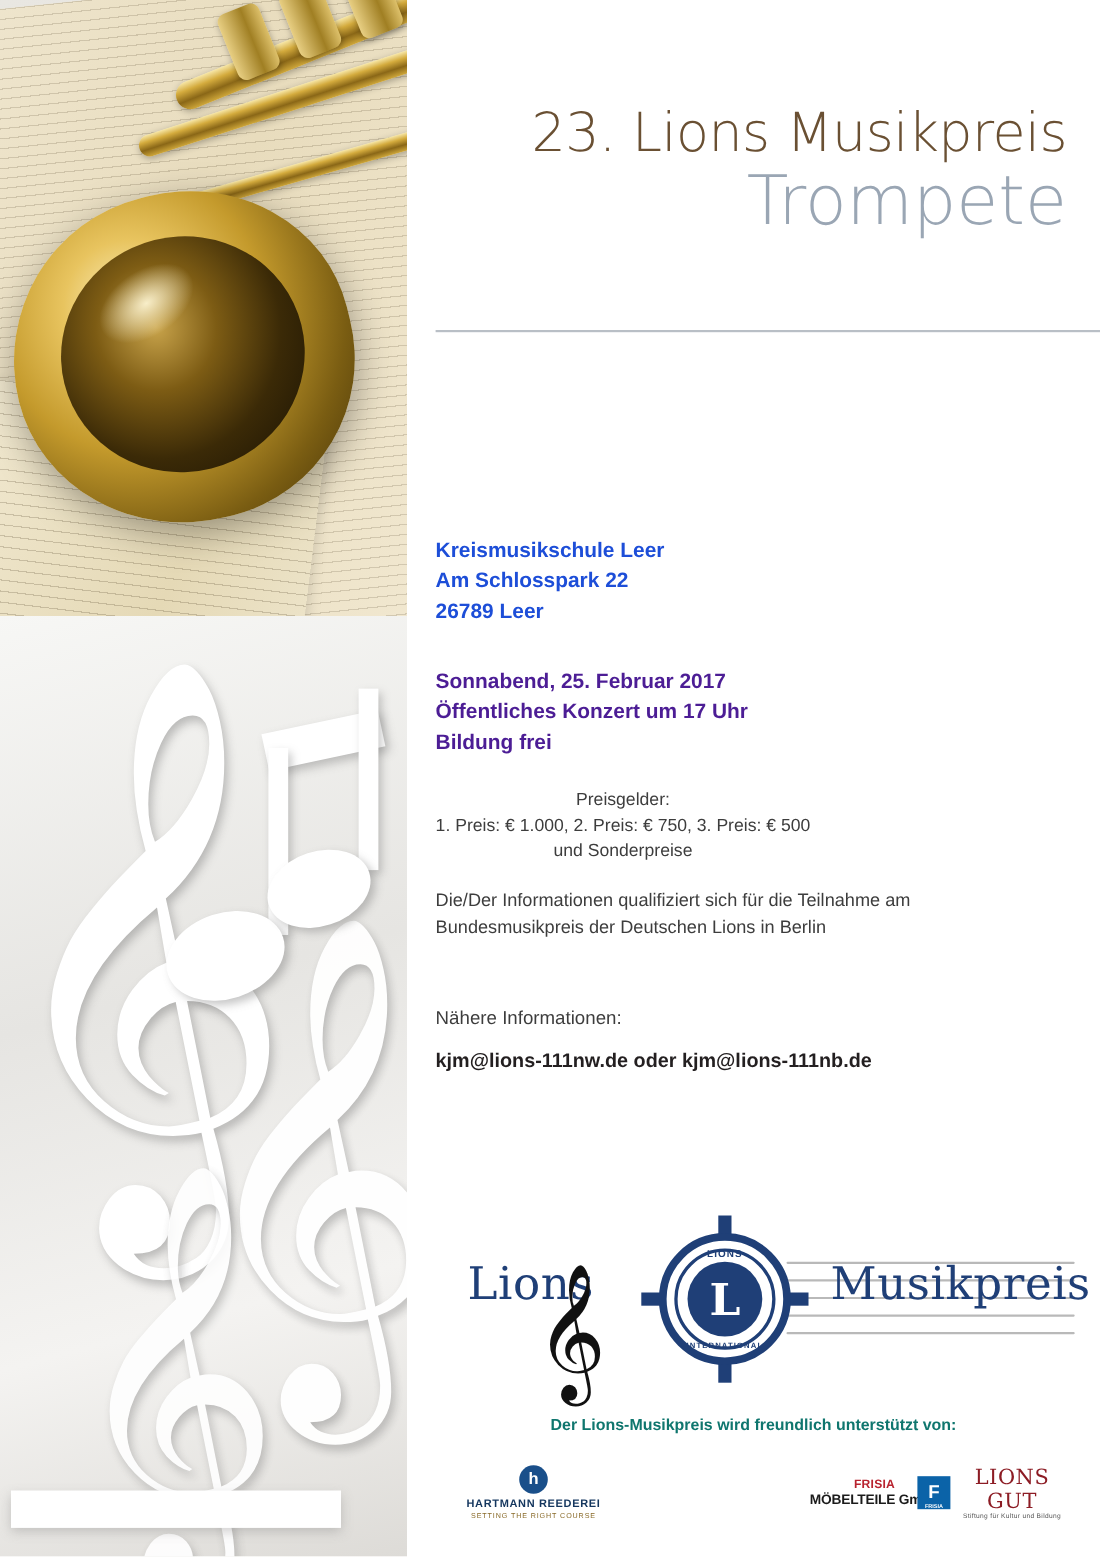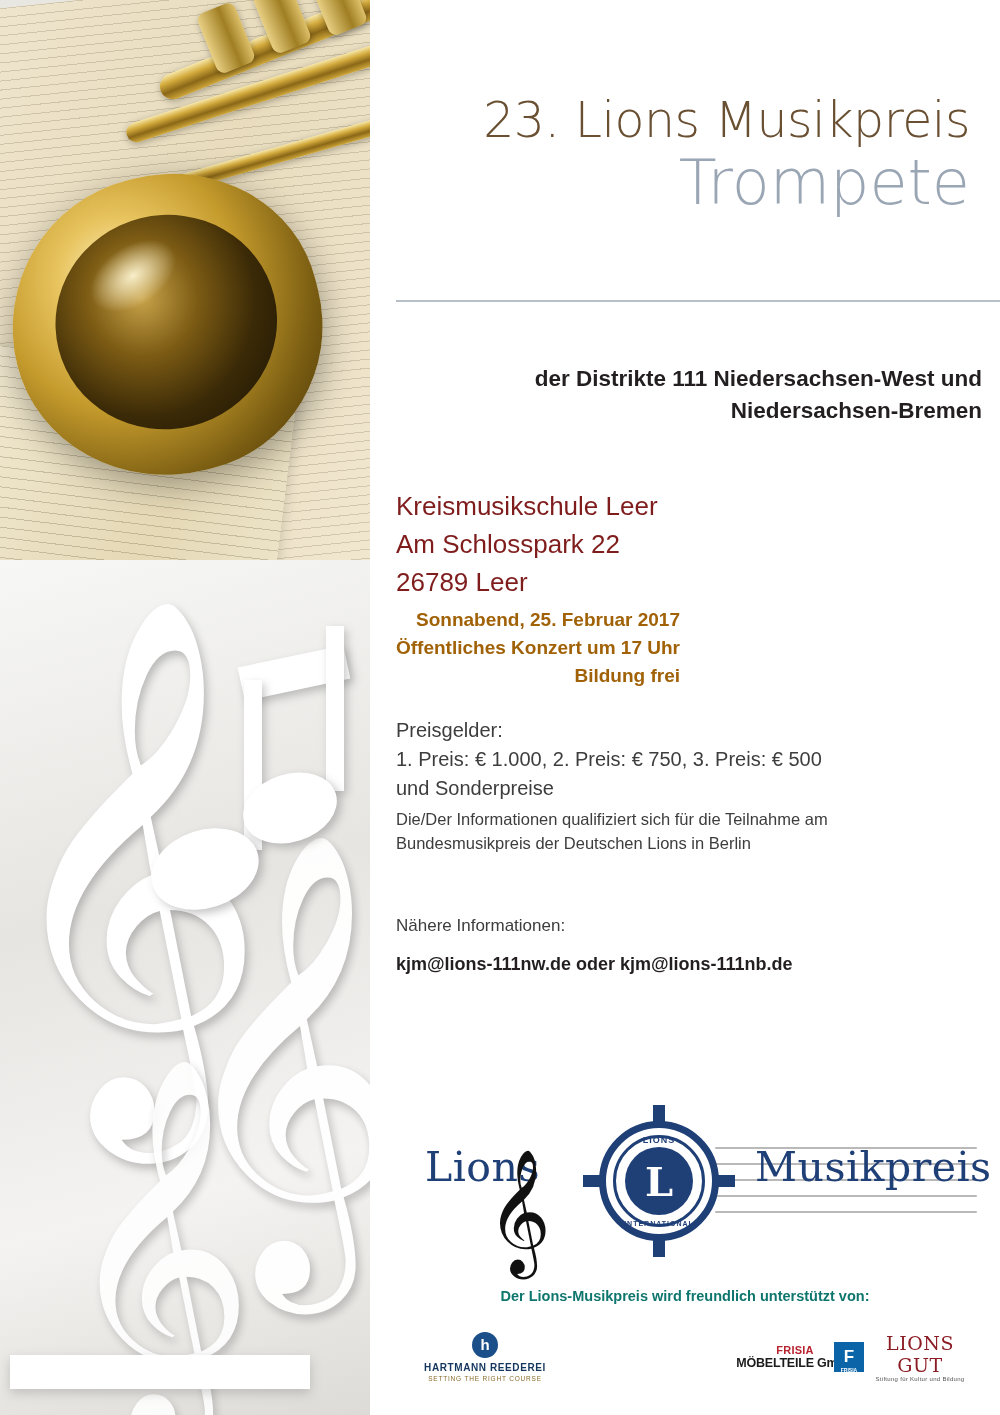--- a/index.html
+++ b/index.html
@@ -439,7 +439,6 @@
 
     <div class="rule"></div>
 
-    <div class="districts">der Distrikte 111 Niedersachsen-West und Niedersachsen-Bremen</div>
 
     <div class="venue">
       <div>Kreismusikschule Leer</div>

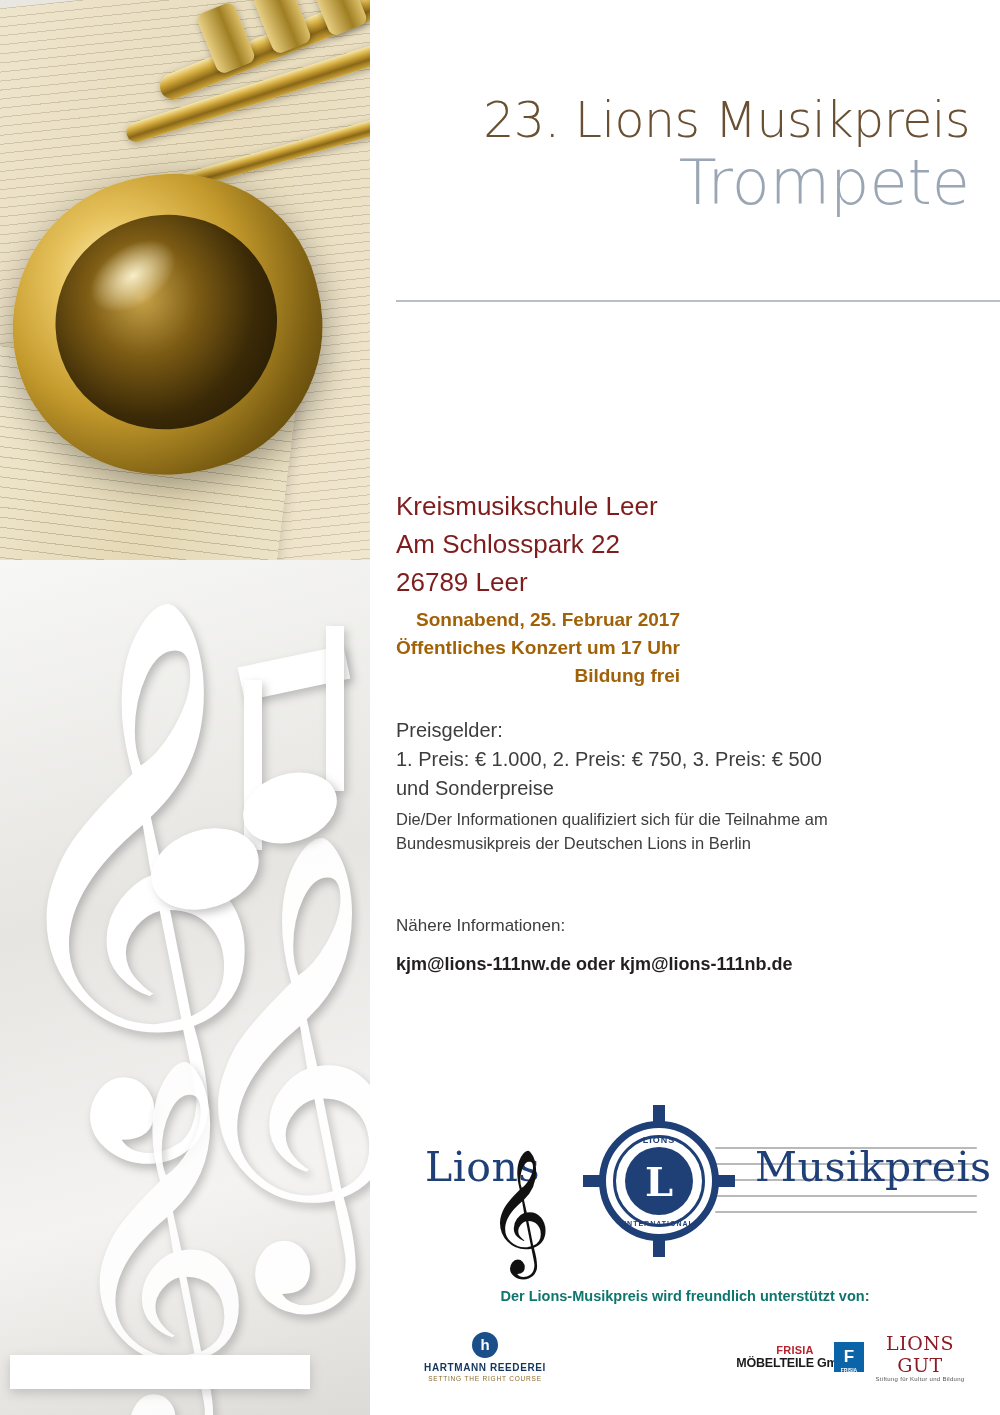--- a/index.html
+++ b/index.html
@@ -213,9 +213,9 @@
   .venue {
     position: absolute;
     left: 26px; top: 487px;
-    font-size: 26px;
-    font-weight: normal;
-    color: #7f1d1d;
+    font-size: 19px;
+    font-weight: bold;
+    color: #1d4ed8;
     line-height: 1.47;
   }
   .when {

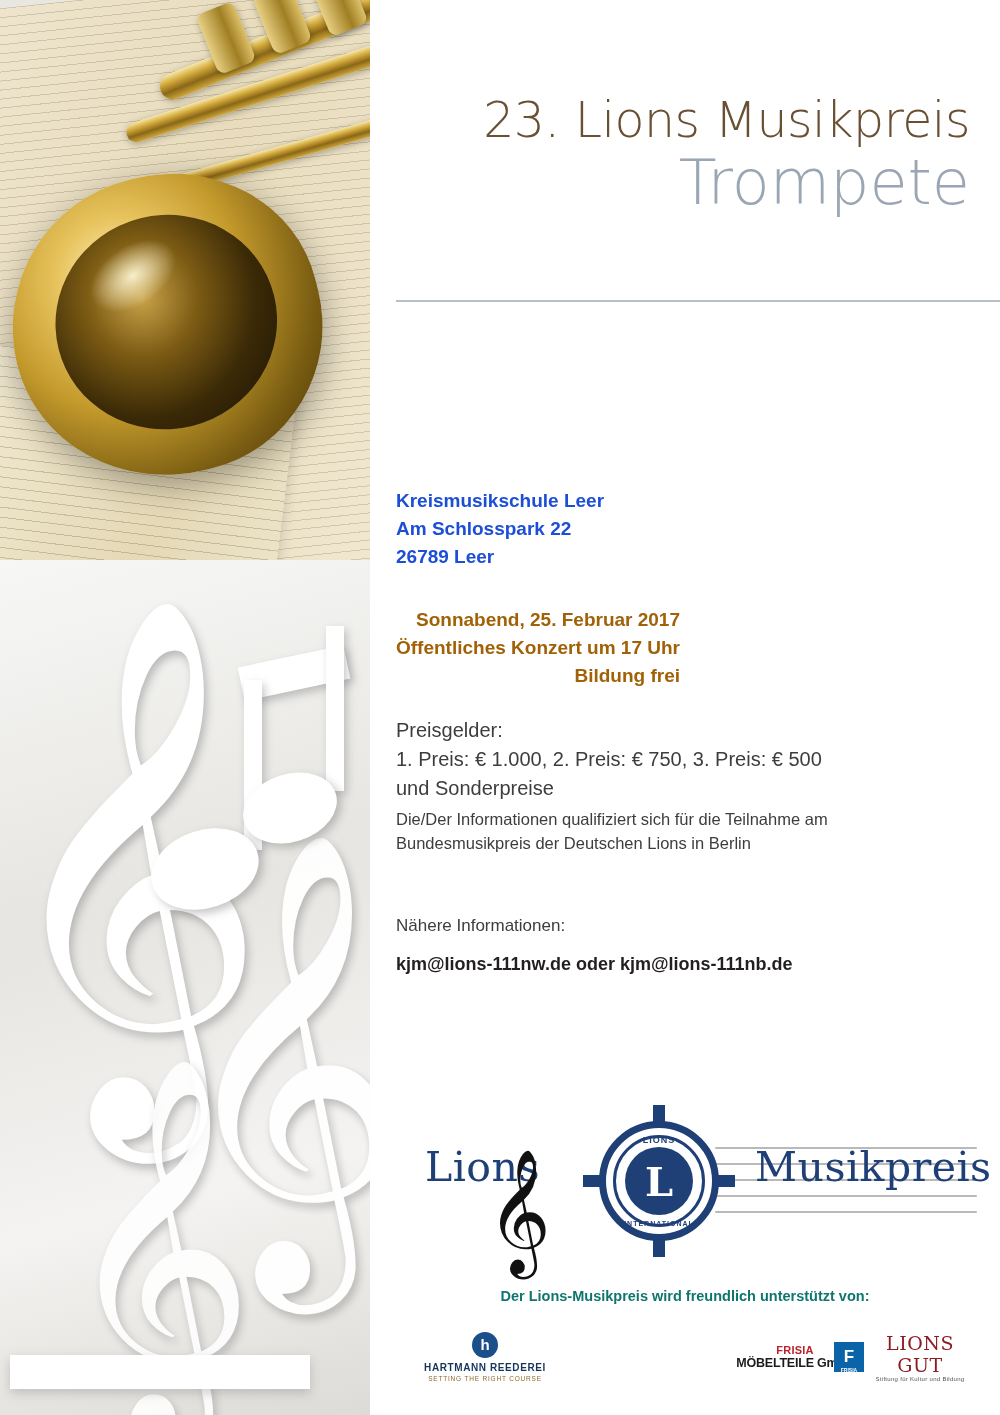--- a/index.html
+++ b/index.html
@@ -223,9 +223,8 @@
     left: 26px; top: 606px;
     font-size: 19px;
     font-weight: bold;
-    color: #a16207;
+    color: #4c1d95;
     line-height: 1.47;
-    text-align: right;
   }
   .prizes {
     position: absolute;

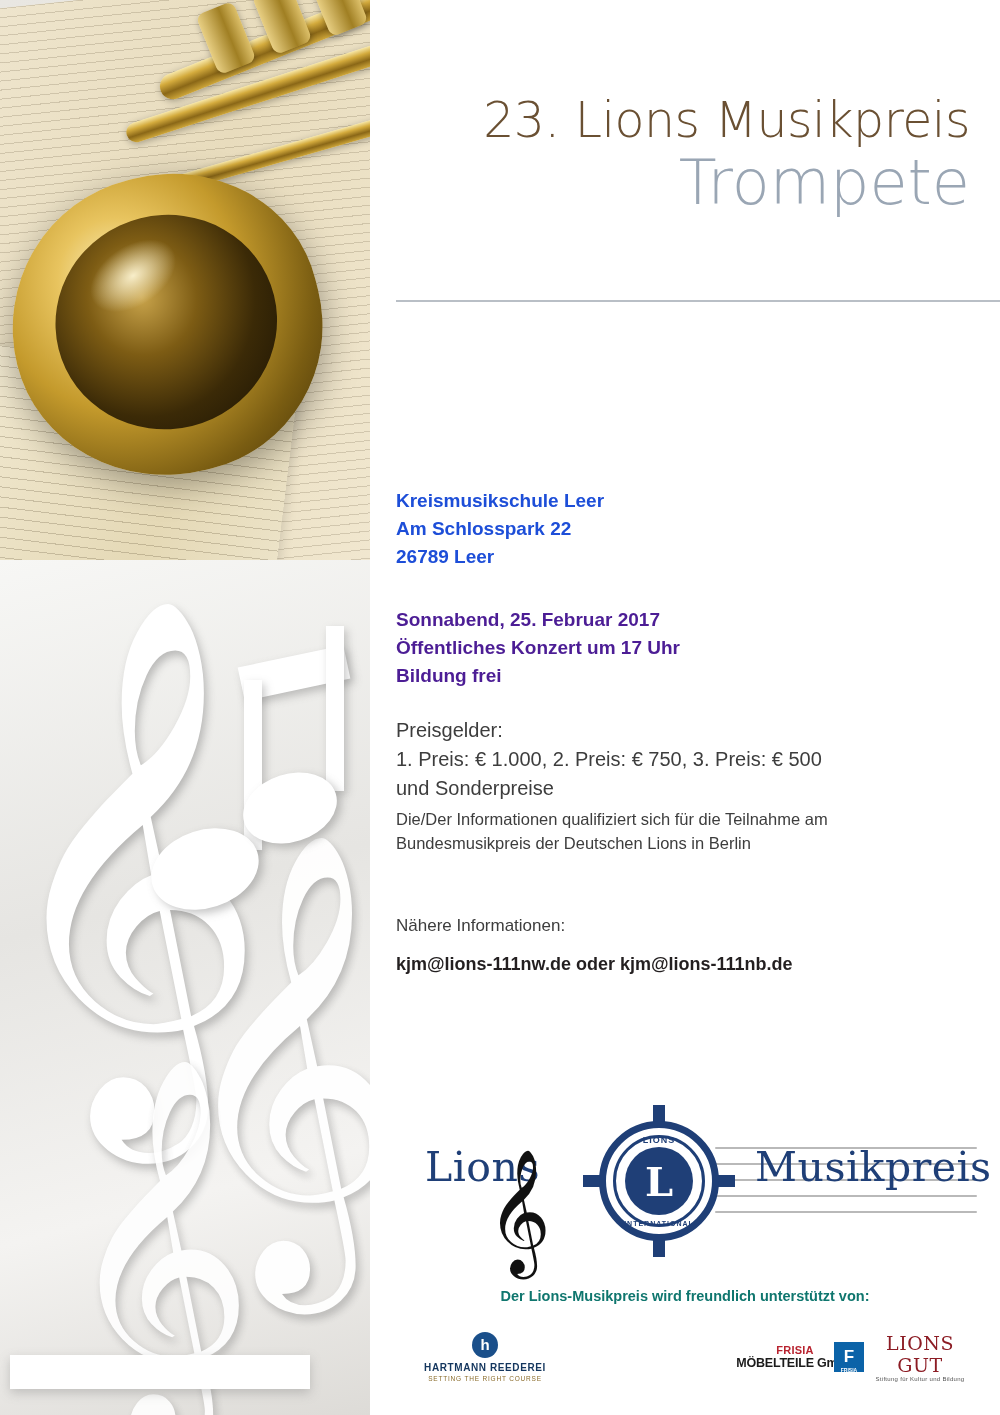--- a/index.html
+++ b/index.html
@@ -229,9 +229,10 @@
   .prizes {
     position: absolute;
     left: 26px; top: 716px;
-    font-size: 20px;
+    font-size: 16px;
     color: #3d3d3d;
     line-height: 1.44;
+    text-align: center;
   }
   .qualify {
     position: absolute;

